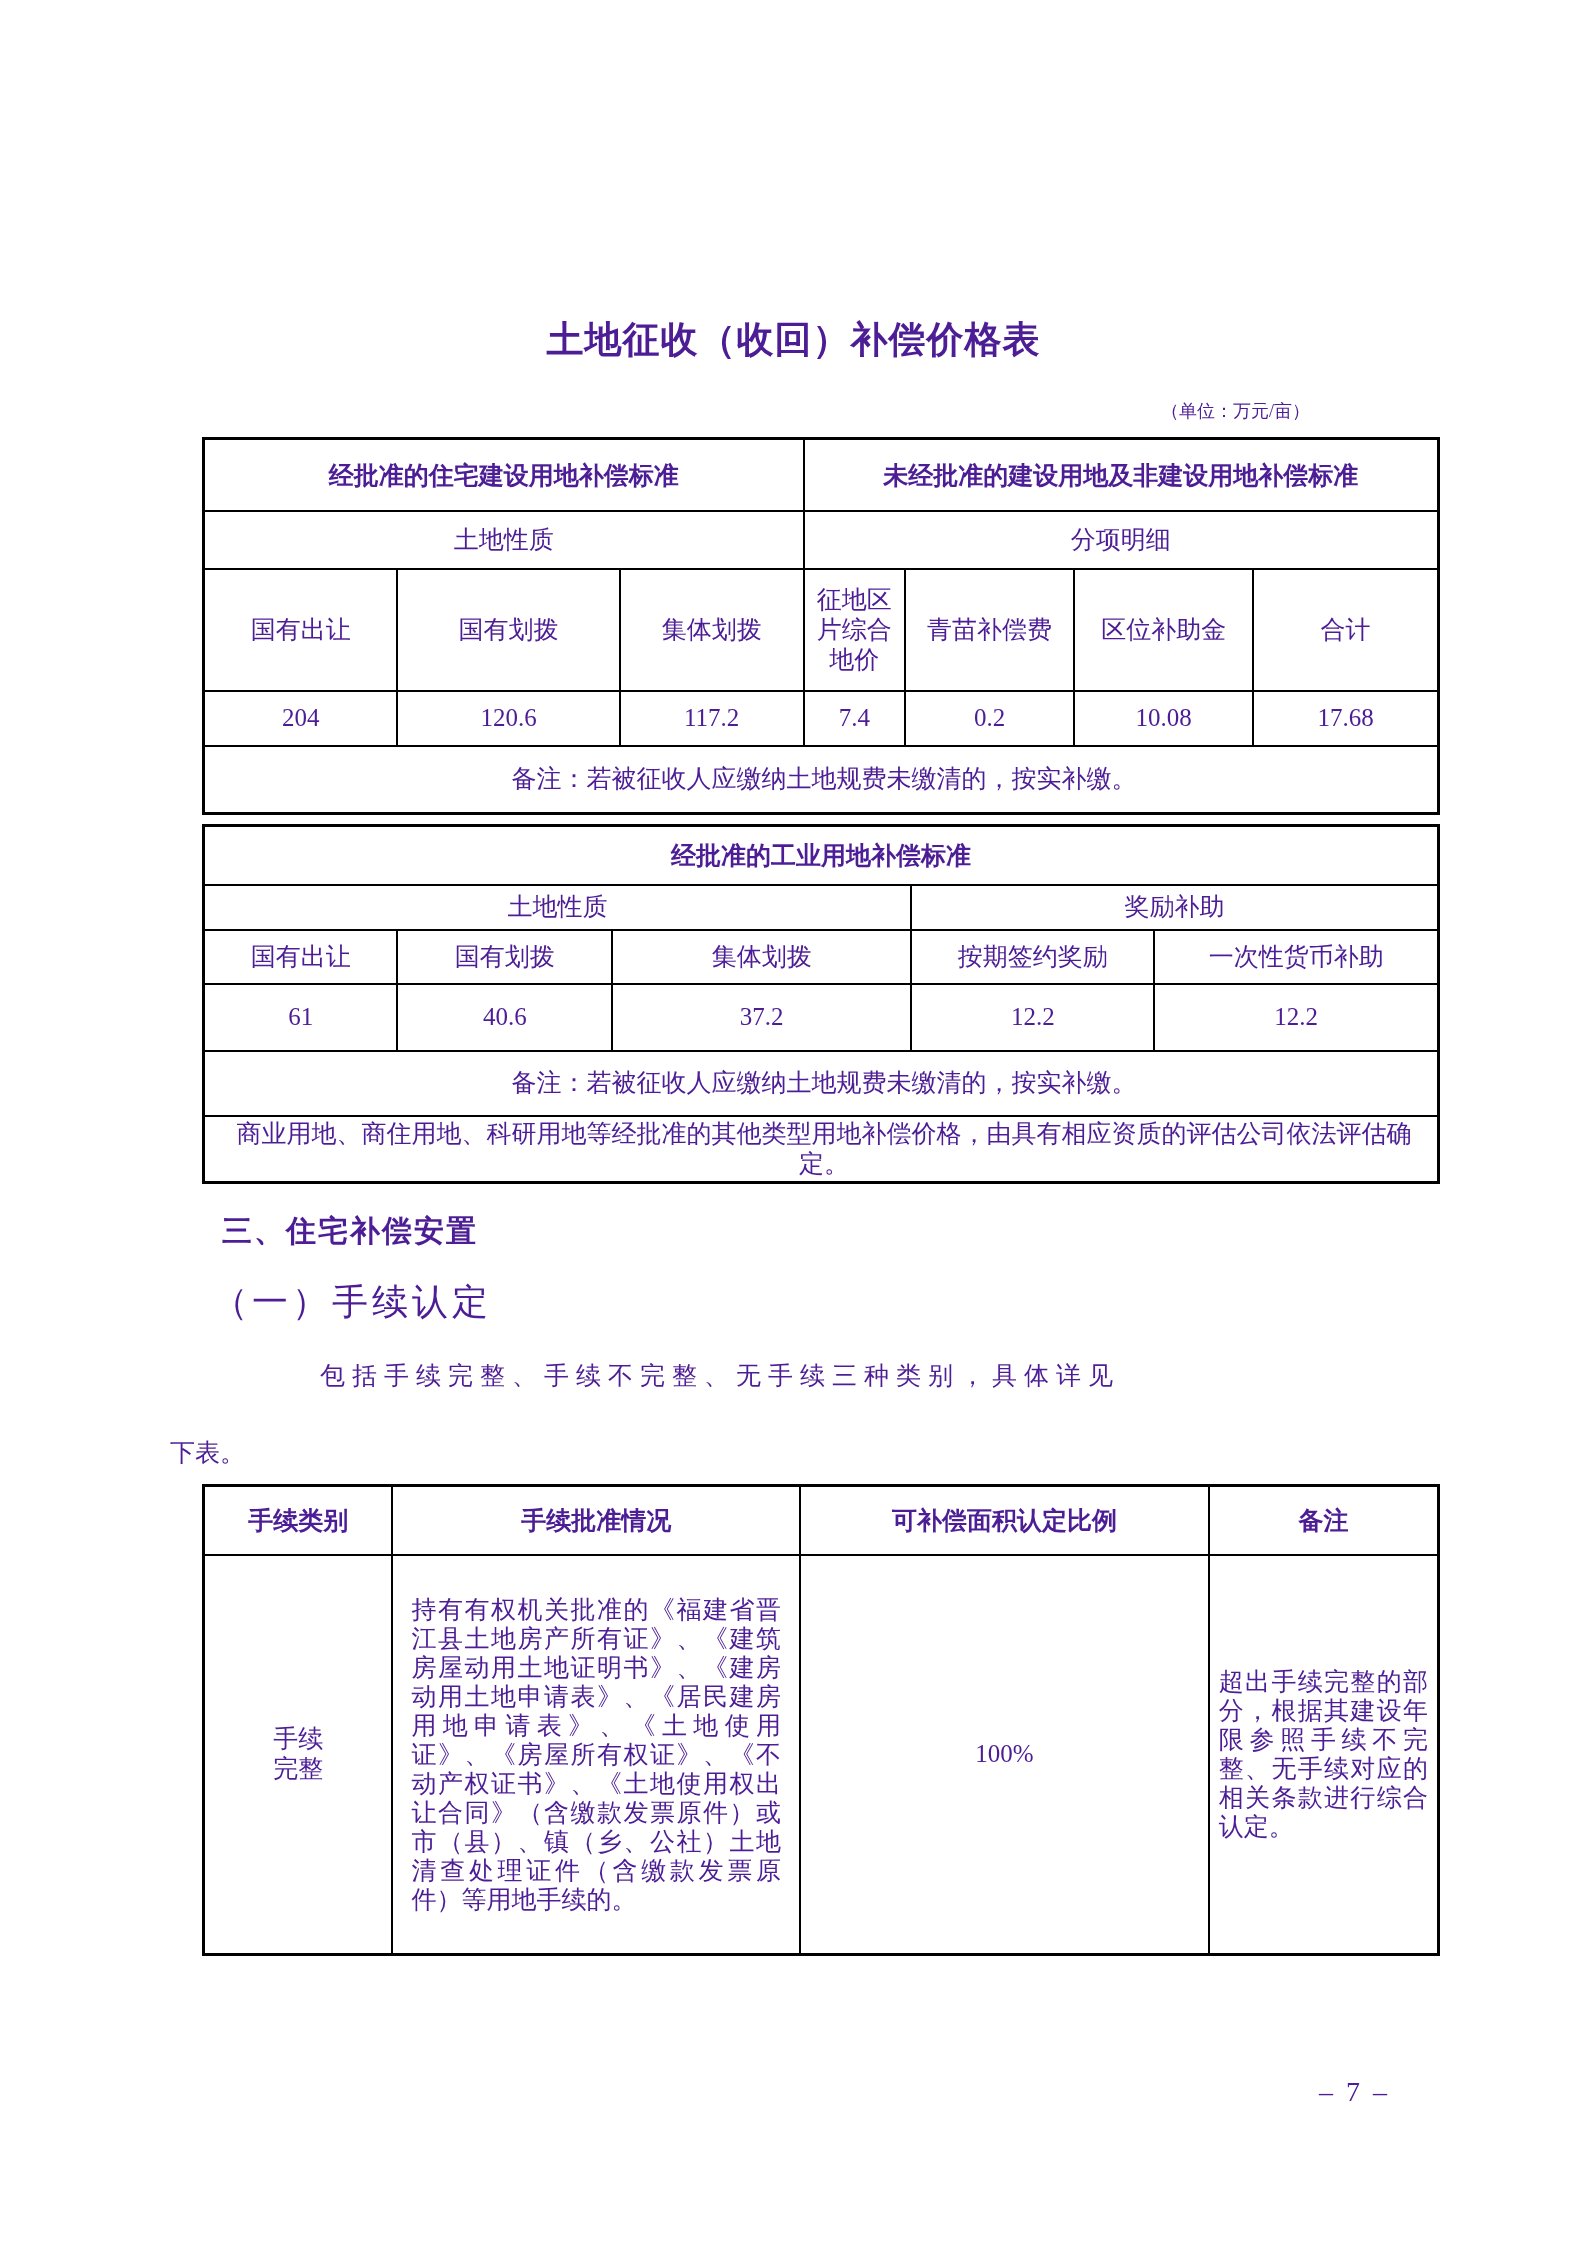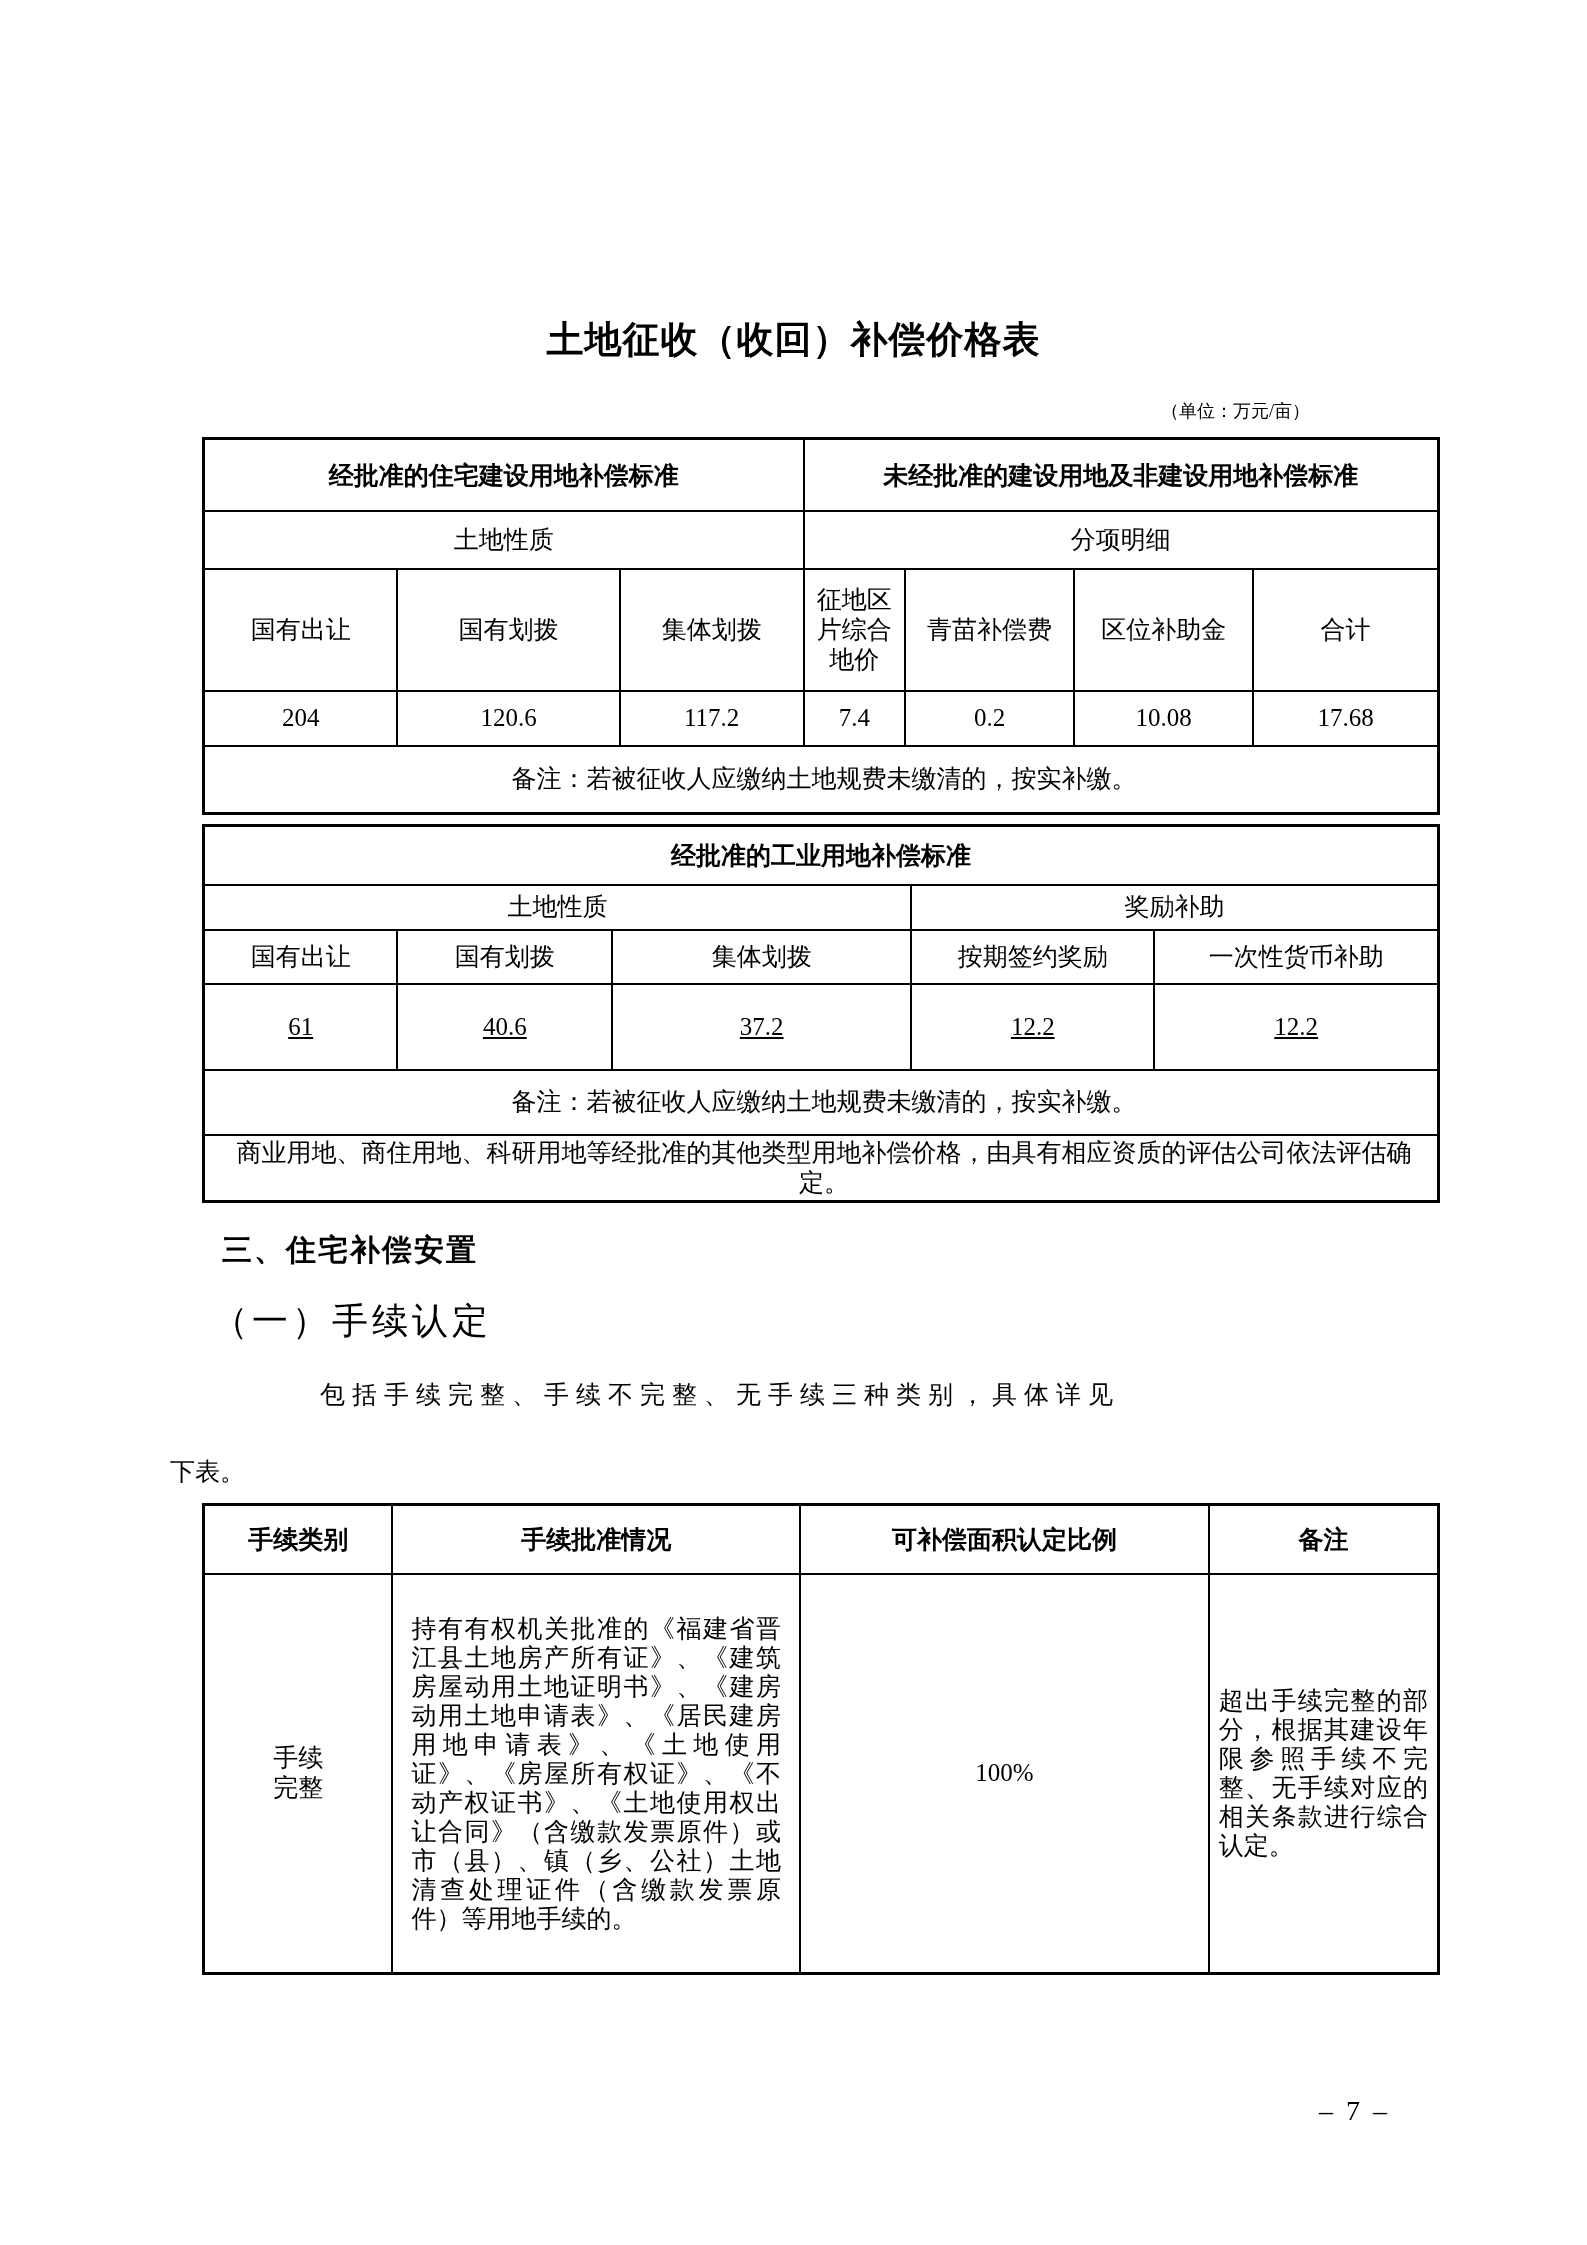--- a/index.html
+++ b/index.html
@@ -9,7 +9,7 @@
     width: 1587px;
     height: 2245px;
     background: #ffffff;
-    color: #000000;
+    color: #4c1d95;
     font-family: "Liberation Serif", serif;
     overflow: hidden;
   }

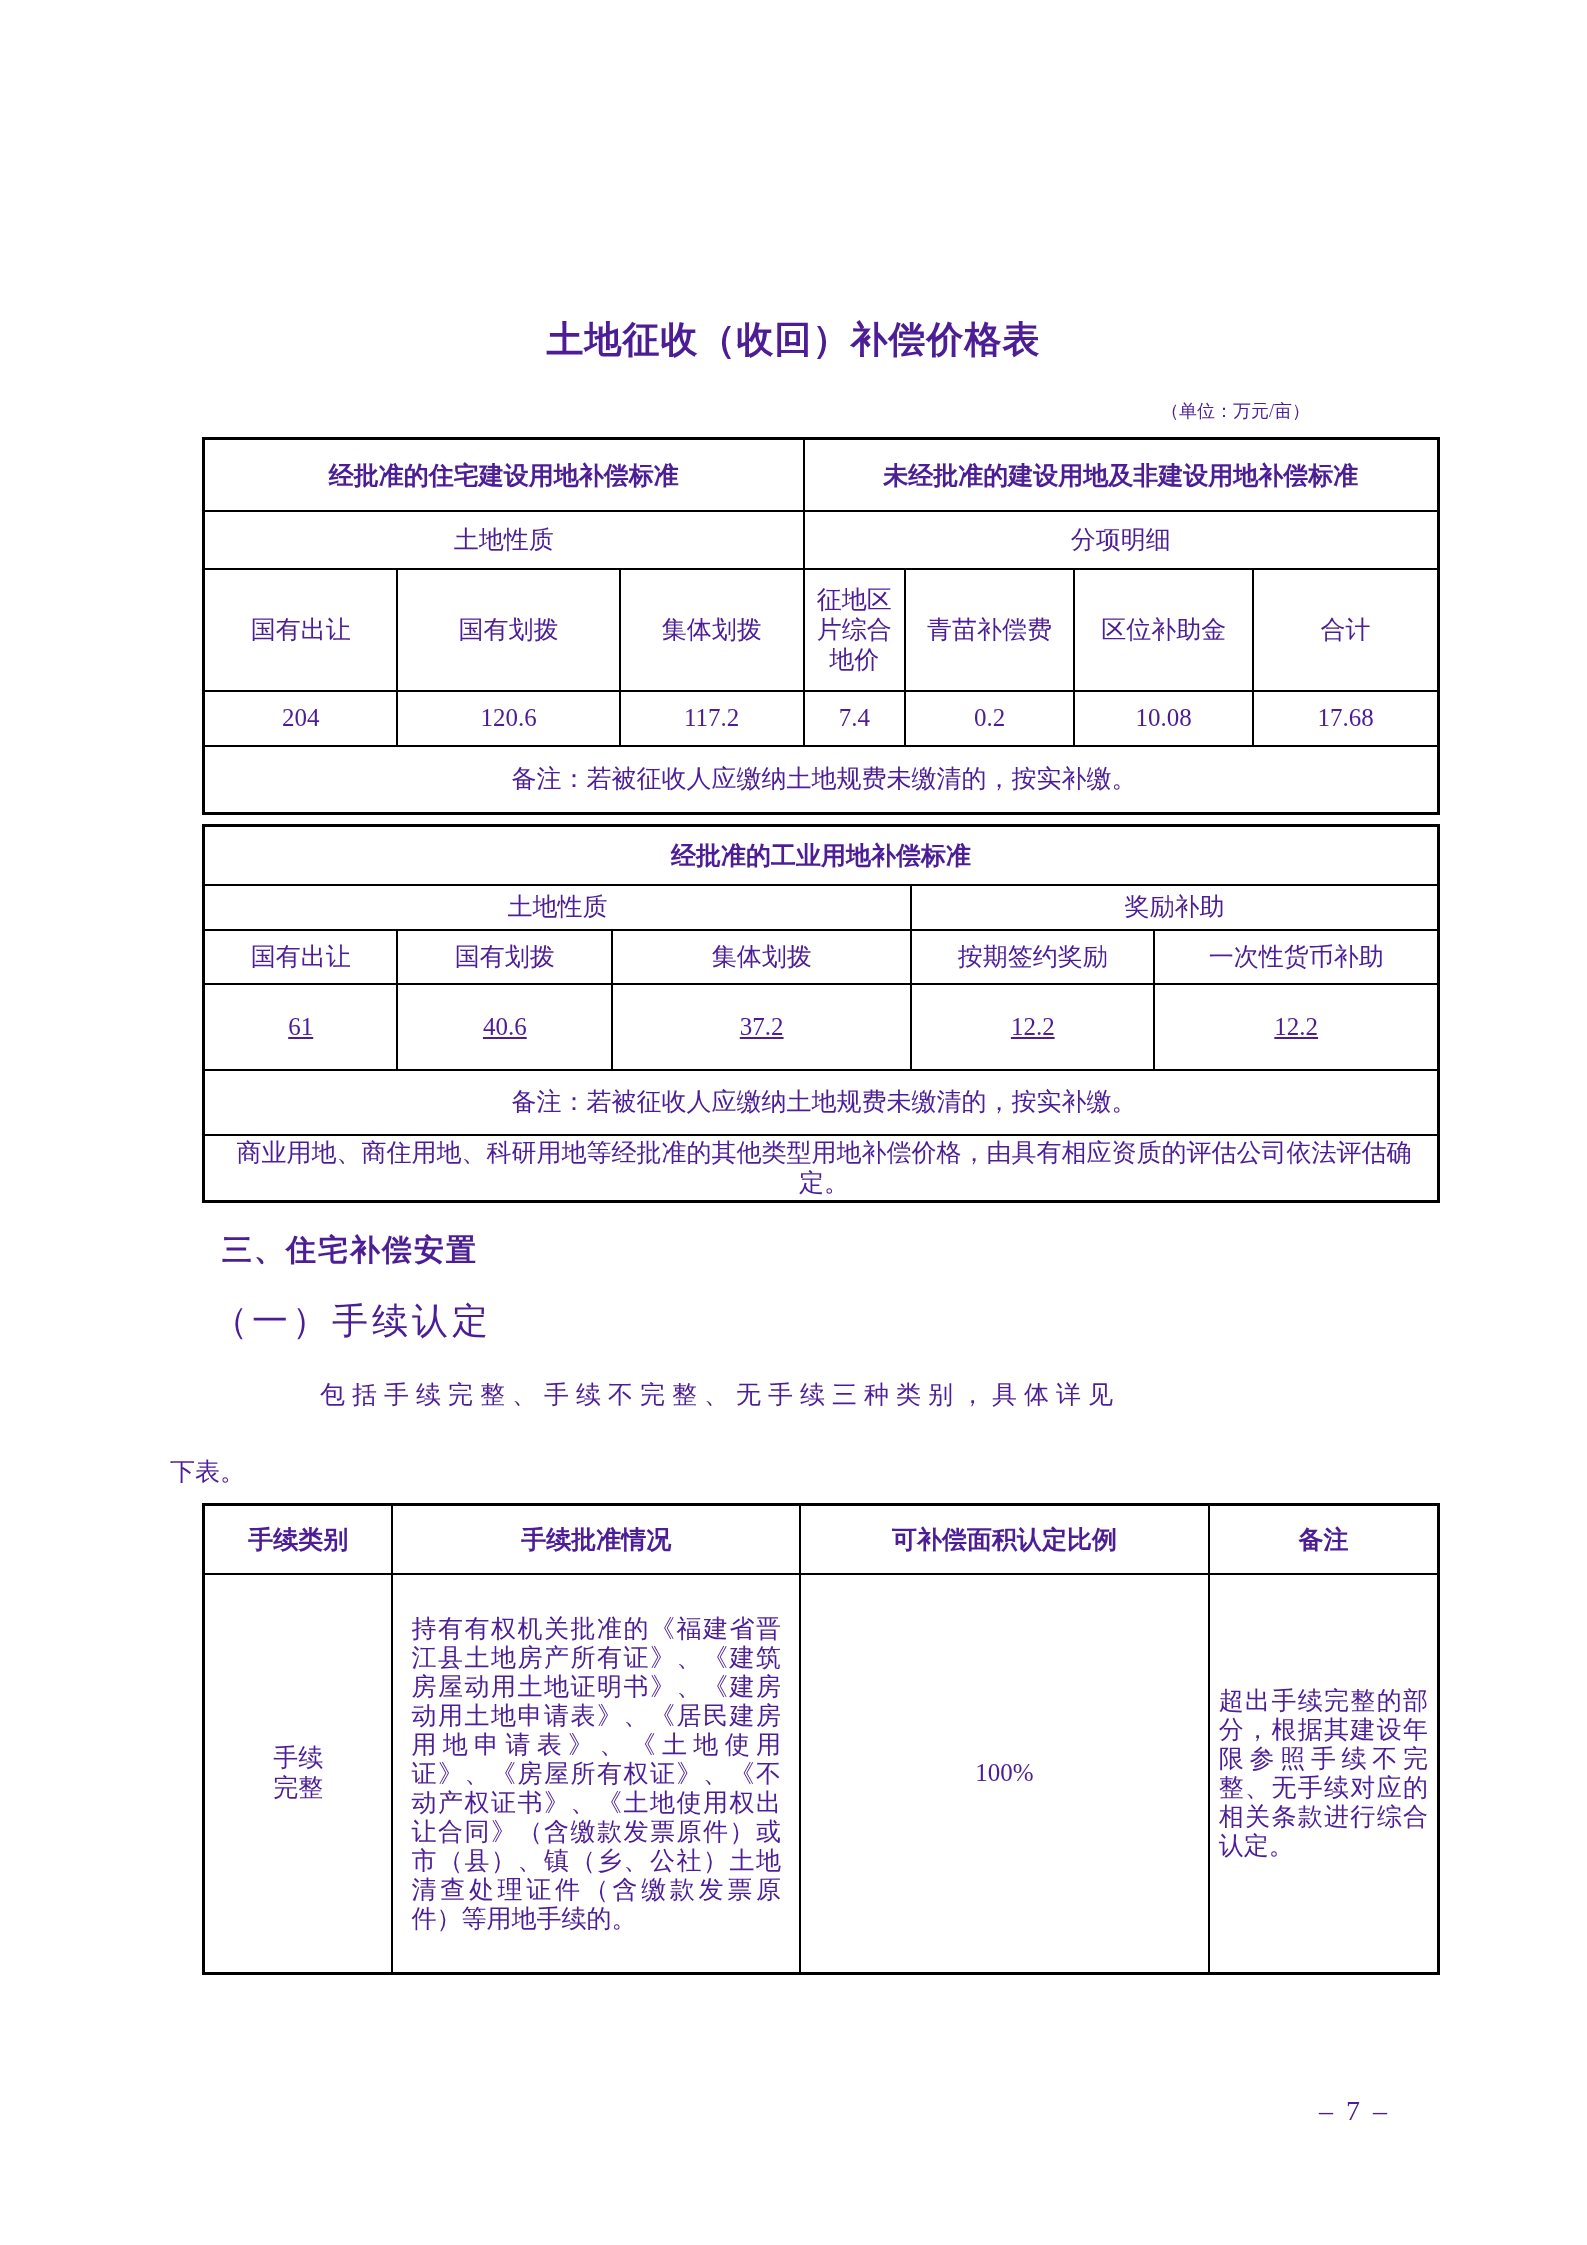--- a/index.html
+++ b/index.html
@@ -59,7 +59,7 @@
   .pre-line { white-space: pre-line; }
   .rh72 { height: 72px; }  .rh58 { height: 58px; }  .rh122 { height: 122px; }
   .rh55 { height: 55px; }  .rh68 { height: 68px; }  .rh59 { height: 59px; }
-  .rh45 { height: 45px; }  .rh54 { height: 54px; }  .rh67 { height: 86px; text-decoration: underline; }
+  .rh45 { height: 45px; }  .rh54 { height: 54px; }  .rh67 { height: 67px; }
   .rh65 { height: 65px; }  .rh62 { height: 62px; }
   .section-heading {
     margin: 22px 0 0 222px;

